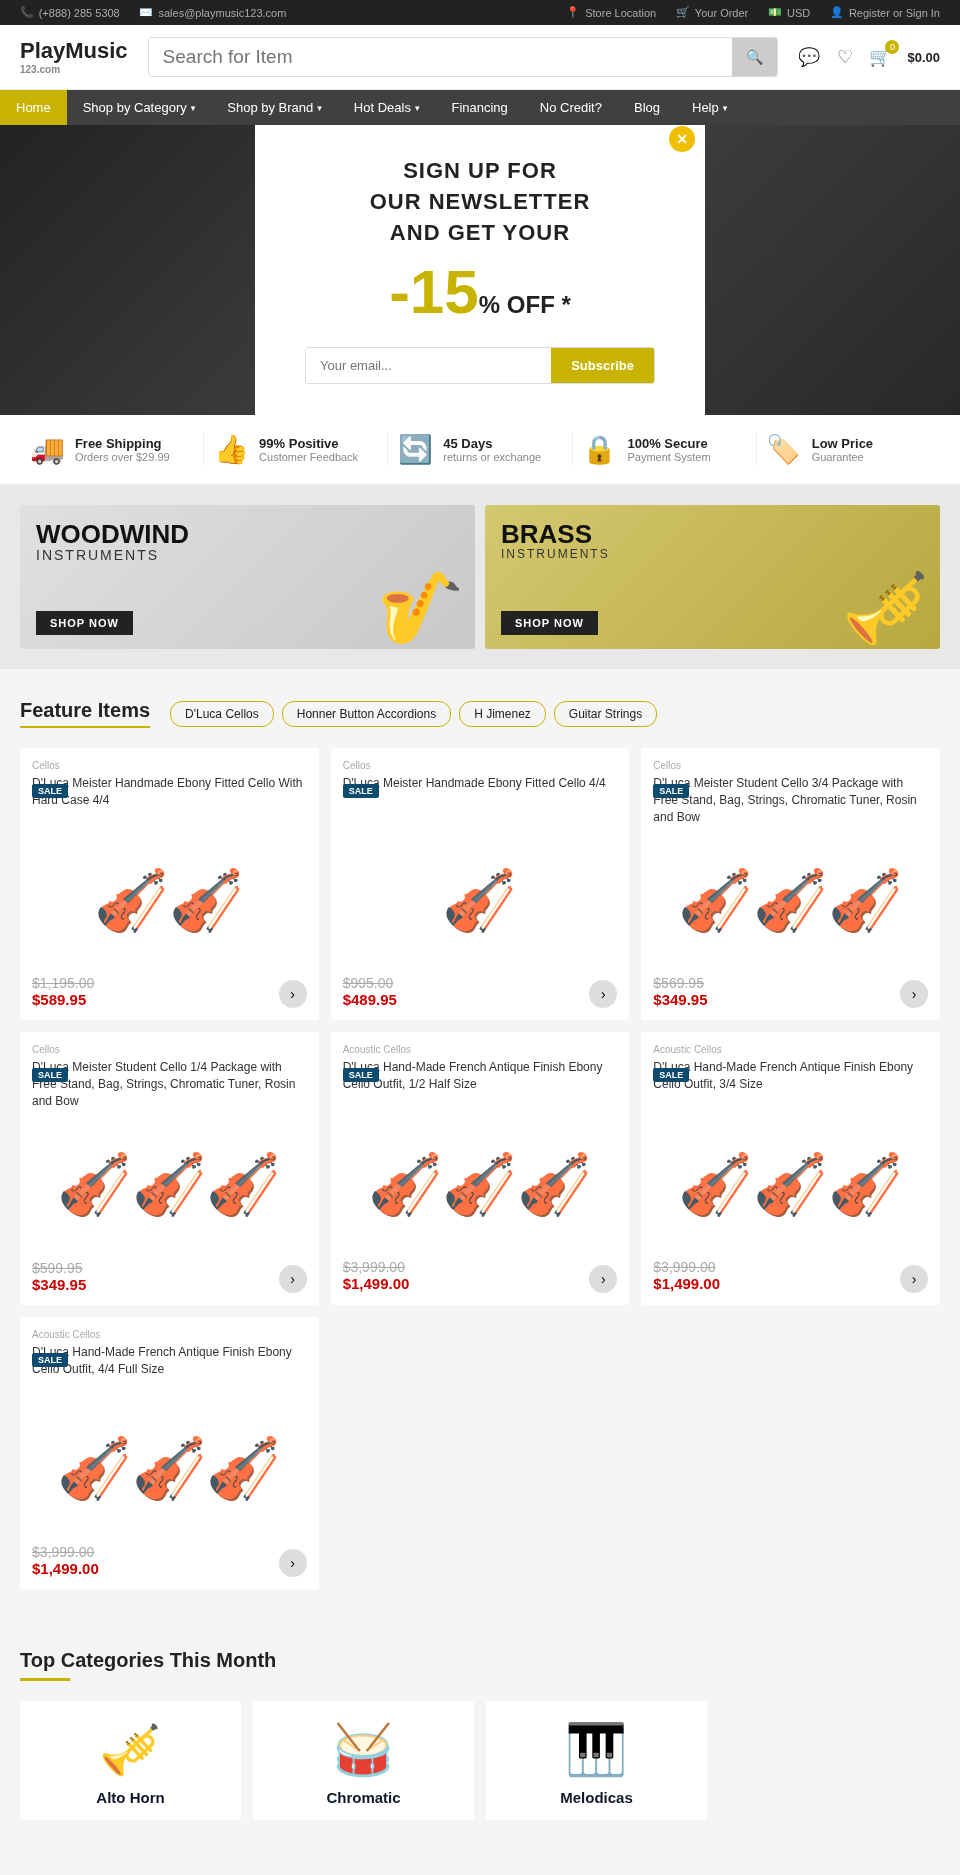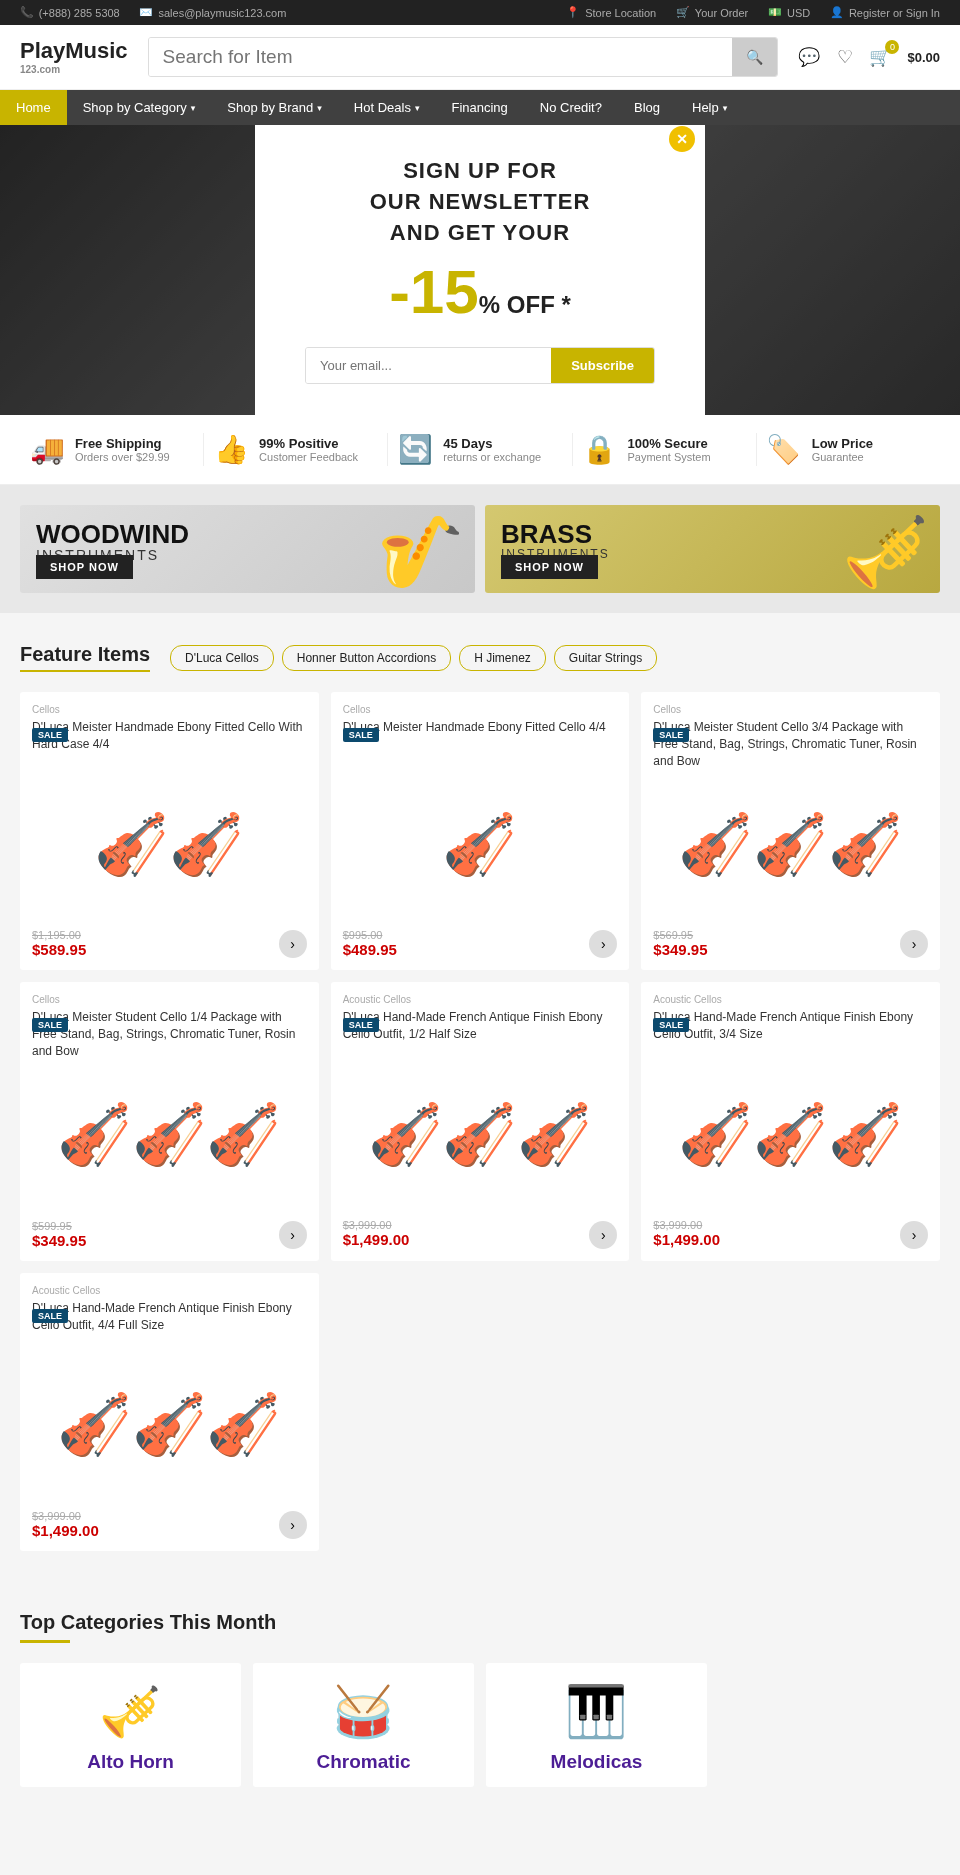--- a/index.html
+++ b/index.html
@@ -225,7 +225,7 @@
     }
     .banner {
       flex: 1;
-      height: 88px;
+      height: 144px;
       position: relative;
       border-radius: 3px;
       overflow: hidden;

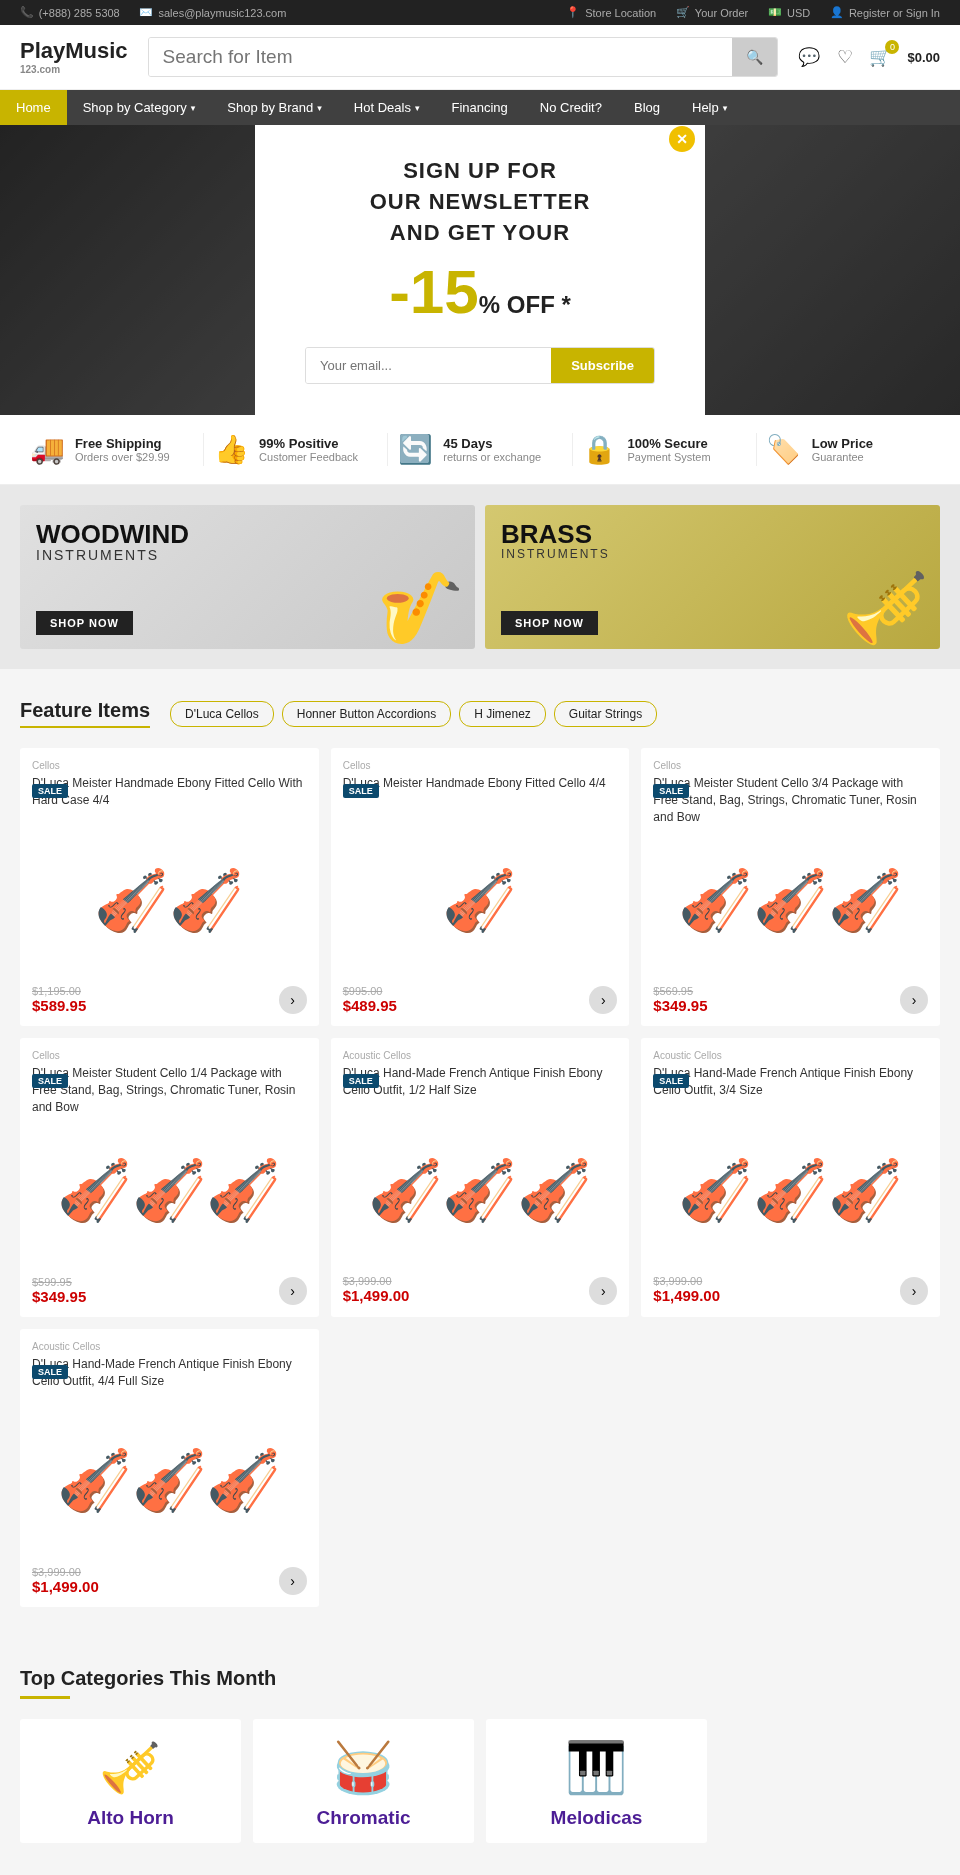--- a/index.html
+++ b/index.html
@@ -335,7 +335,7 @@
       border-radius: 2px;
     }
     .product-prices { margin-top: 4px; }
-    .price-old { font-size: 11px; color: #aaa; text-decoration: line-through; margin-top: 20px; }
+    .price-old { font-size: 14px; color: #aaa; text-decoration: line-through; }
     .price-new { font-size: 15px; font-weight: bold; color: #c00; }
     .add-to-cart-btn {
       position: absolute;

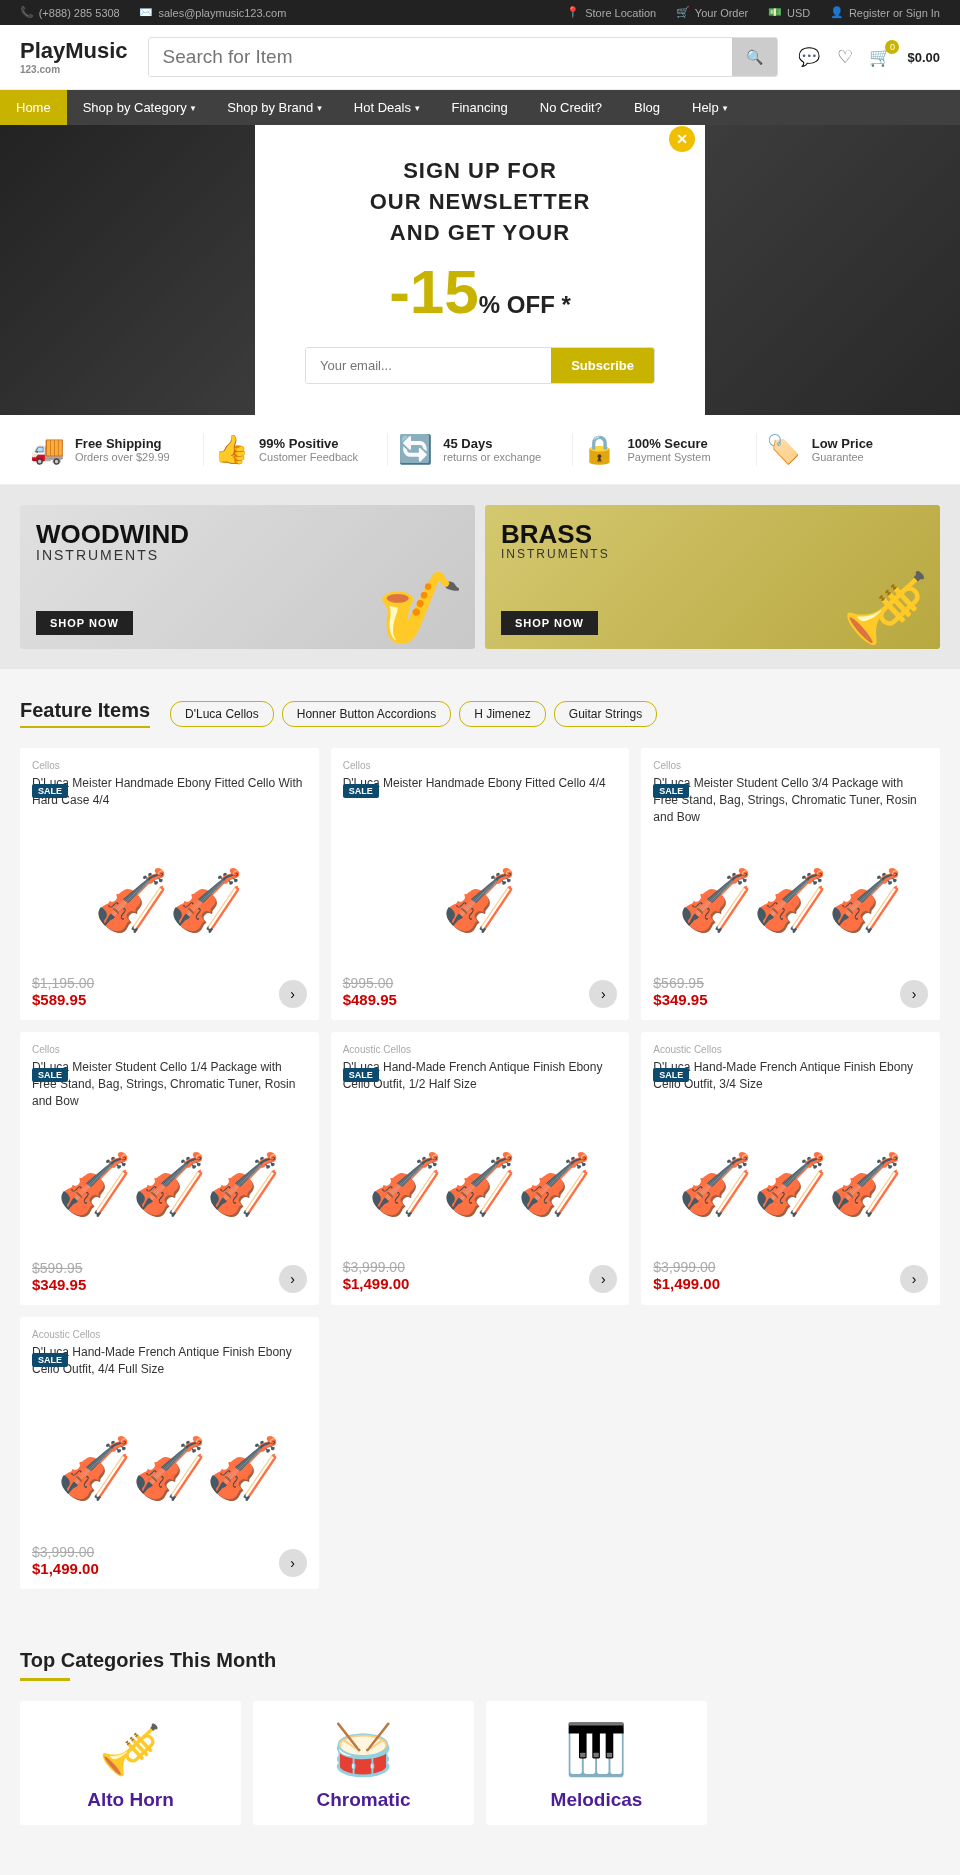--- a/index.html
+++ b/index.html
@@ -381,7 +381,7 @@
       padding: 20px 10px 14px;
     }
     .category-icon { font-size: 50px; margin-bottom: 10px; }
-    .category-name { font-size: 19px; font-weight: bold; color: #4c1d95; }
+    .category-name { font-size: 15px; font-weight: bold; color: #0f172a; }
   </style>
 </head>
 <body>

